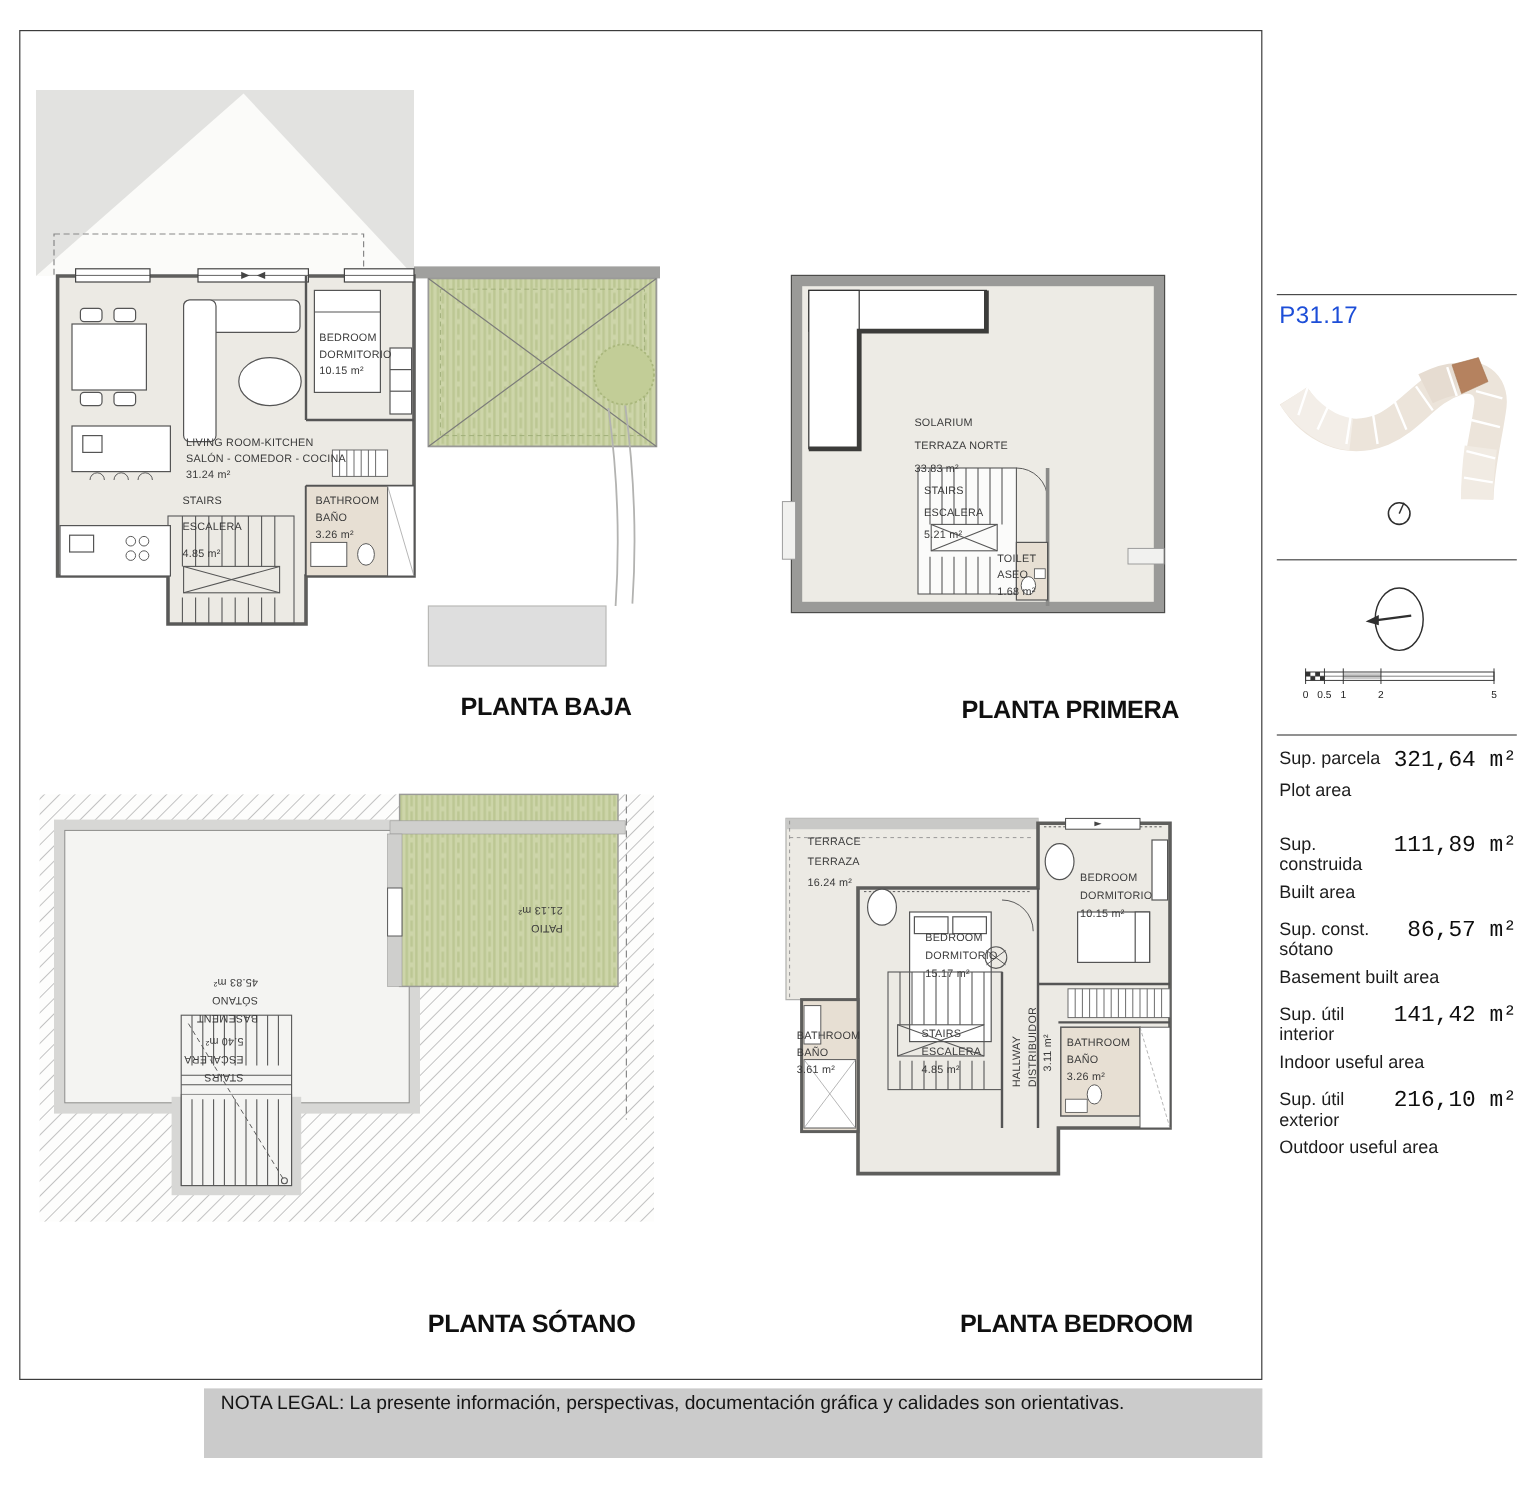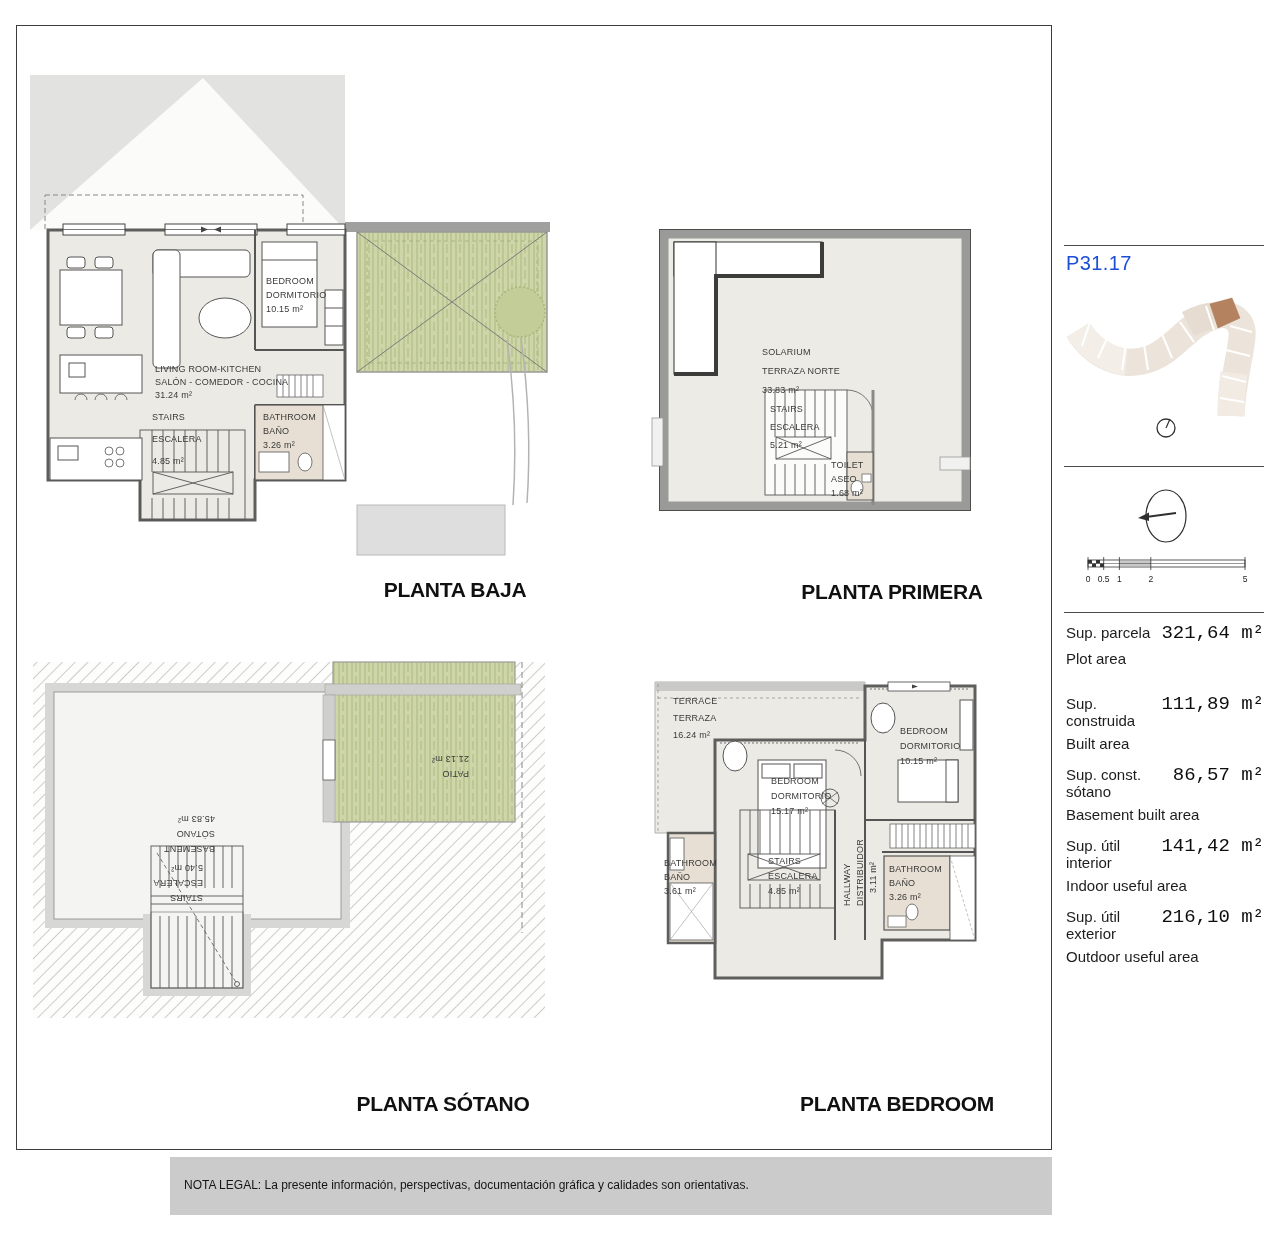--- a/index.html
+++ b/index.html
@@ -20,7 +20,7 @@
   .arow .val{font-size:19px;color:#0e0e0e;white-space:nowrap;margin-top:-2px;font-family:Liberation Mono, monospace;}
   .arow .en{font-size:15px;color:#1d1d1d;margin-top:6px;}
   .legal{left:170px;top:1157px;width:882px;height:58px;background:#cbcbcb;
-         box-sizing:border-box;padding:21px 10px 0 14px;font-size:12px;color:#151515;line-height:14px;}
+         box-sizing:border-box;padding:6px 10px 0 14px;font-size:16px;color:#151515;line-height:14px;}
   .ticklbl{font-size:8.5px;fill:#222;}
 </style>
 </head>

